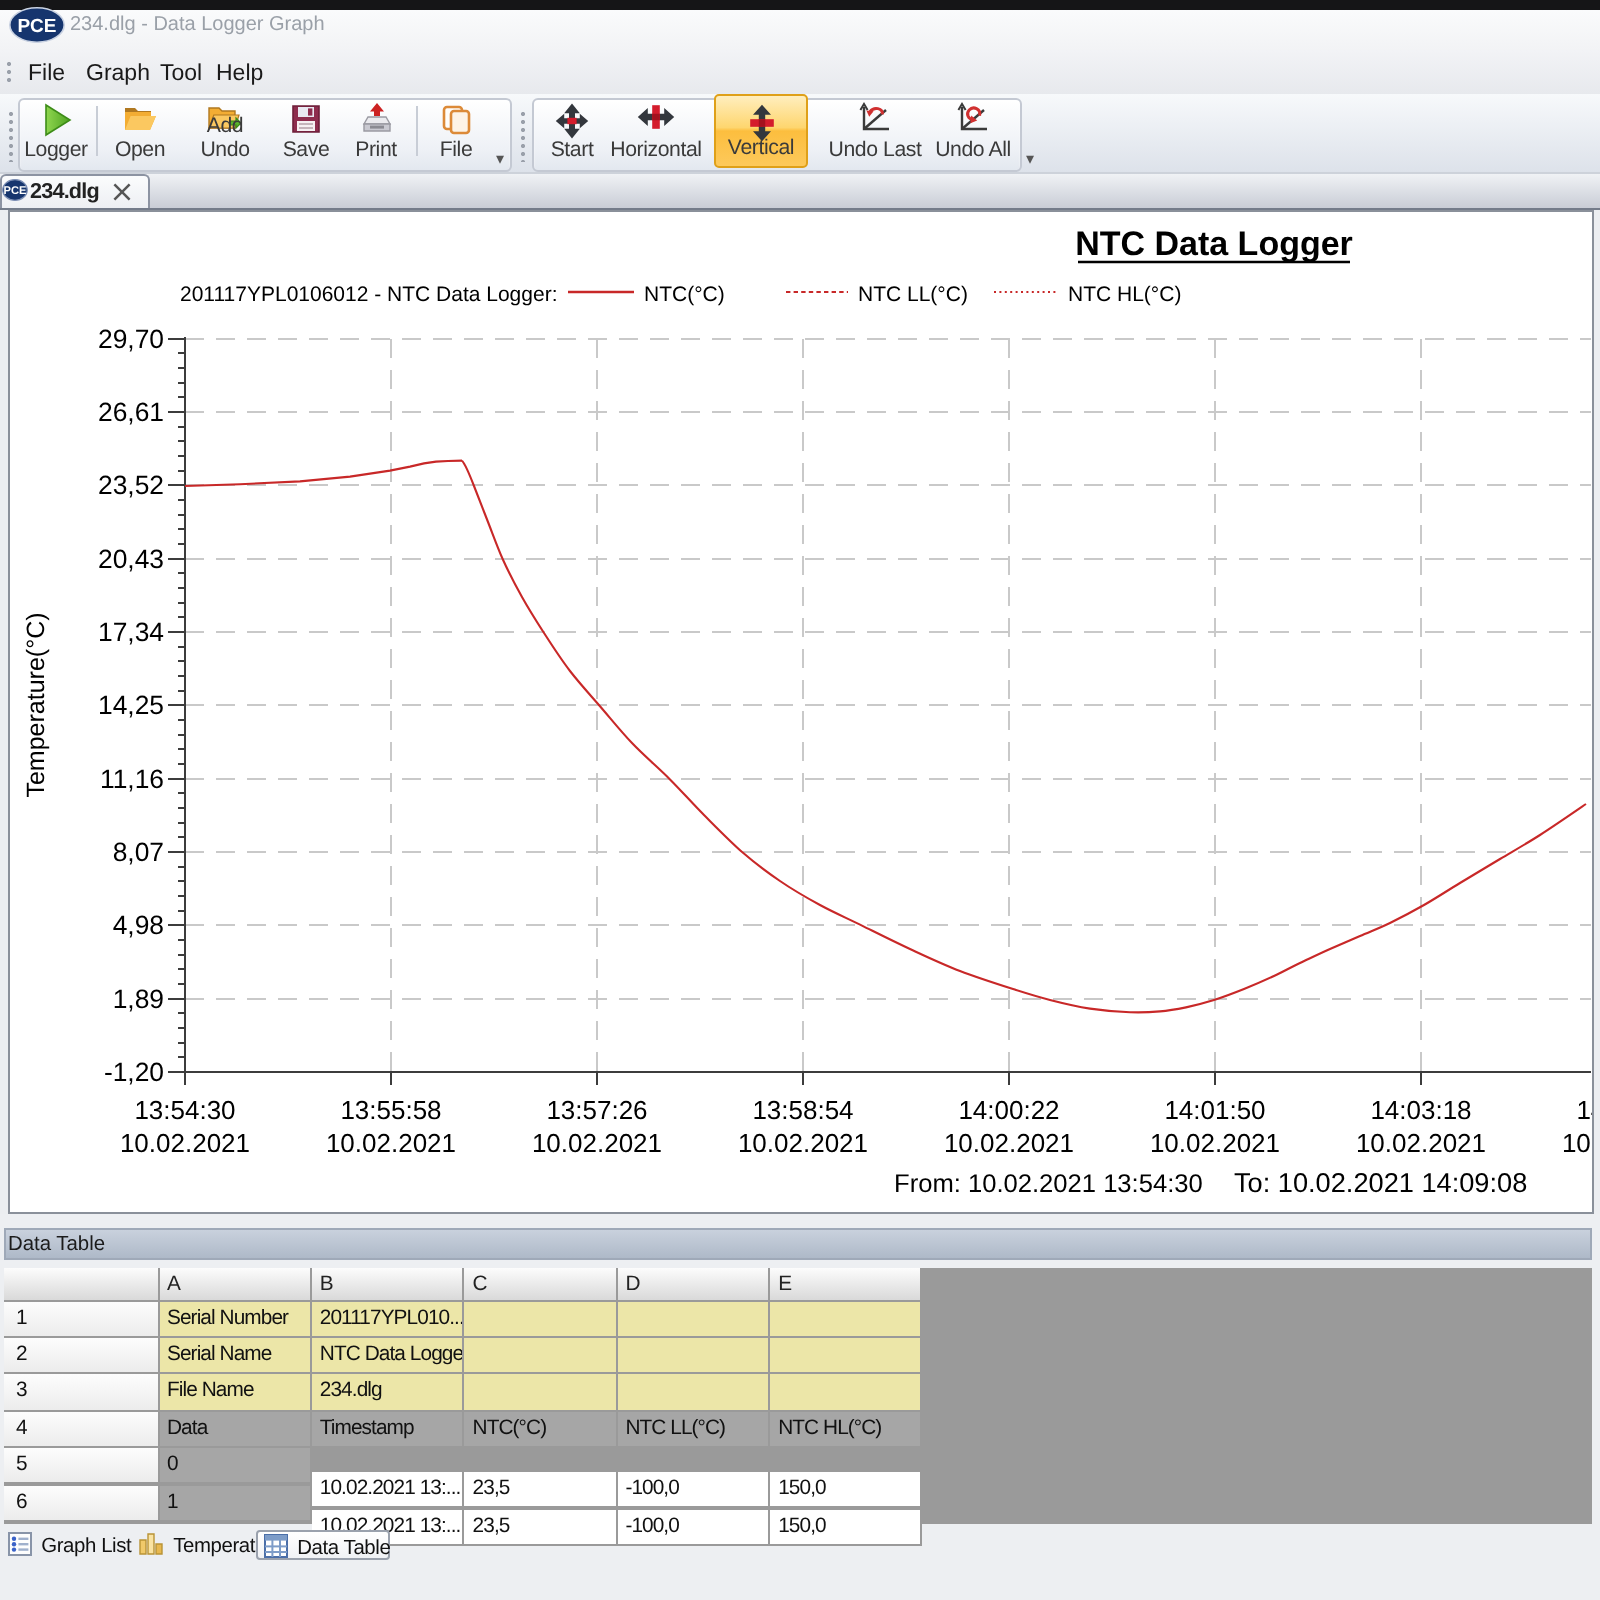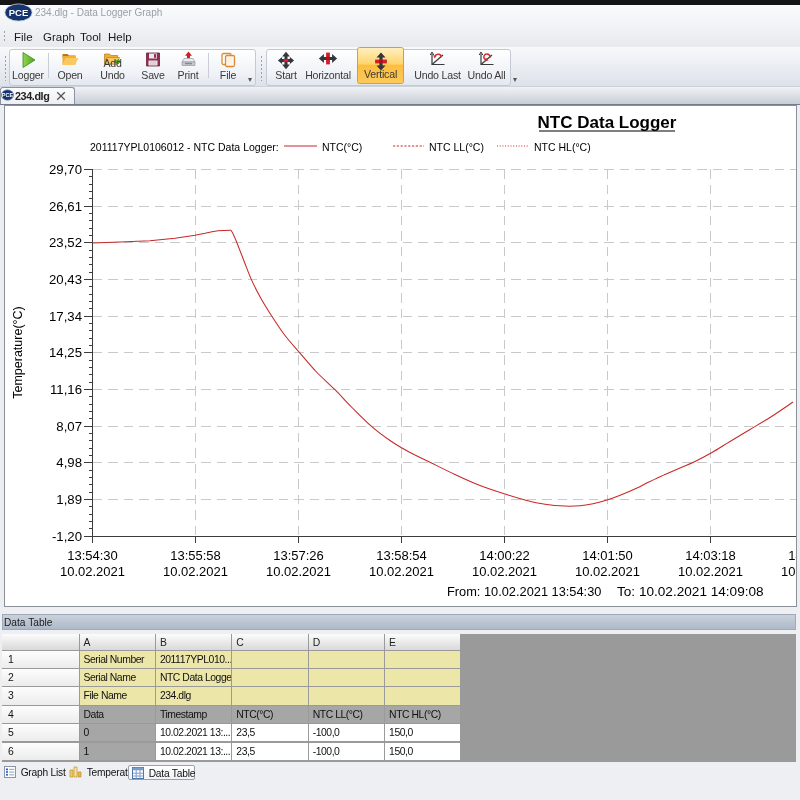--- a/index.html
+++ b/index.html
@@ -38,7 +38,7 @@
 .gut{background:linear-gradient(#fdfdfd,#ececec);padding-left:6px;}
 .yel{background:#ece6a8;}
 .gry{background:#a6a6a6;}
-.wht{background:#fff;}
+.wht{background:#fff;margin-top:12px;}
 
 #btabs{left:0;top:765px;width:800px;height:16px;}
 .btab{position:absolute;top:0;height:15px;font-size:10.2px;color:#111;letter-spacing:-0.2px;white-space:nowrap;}

